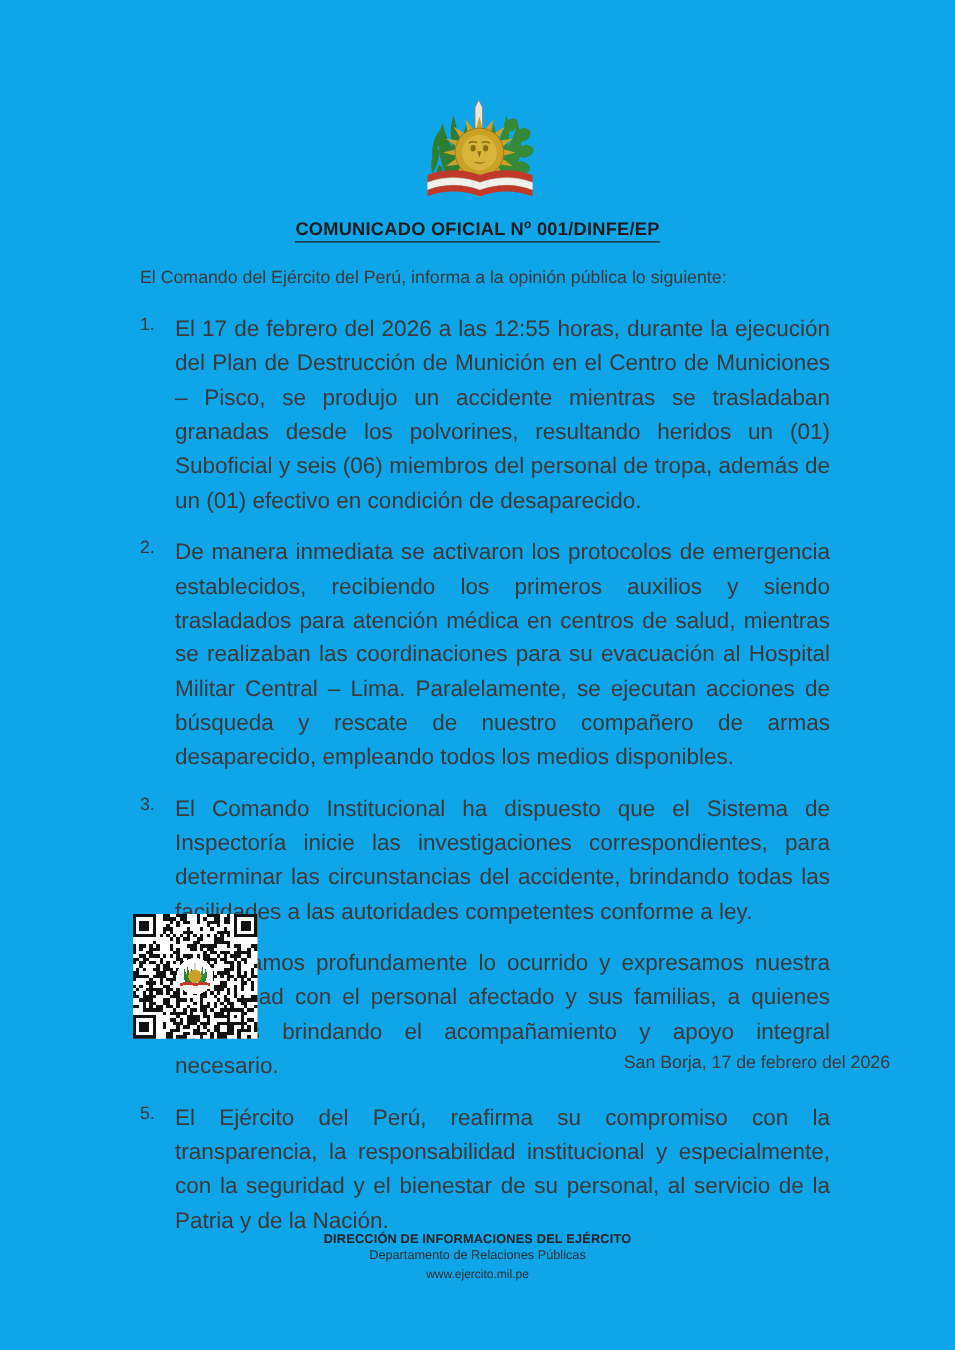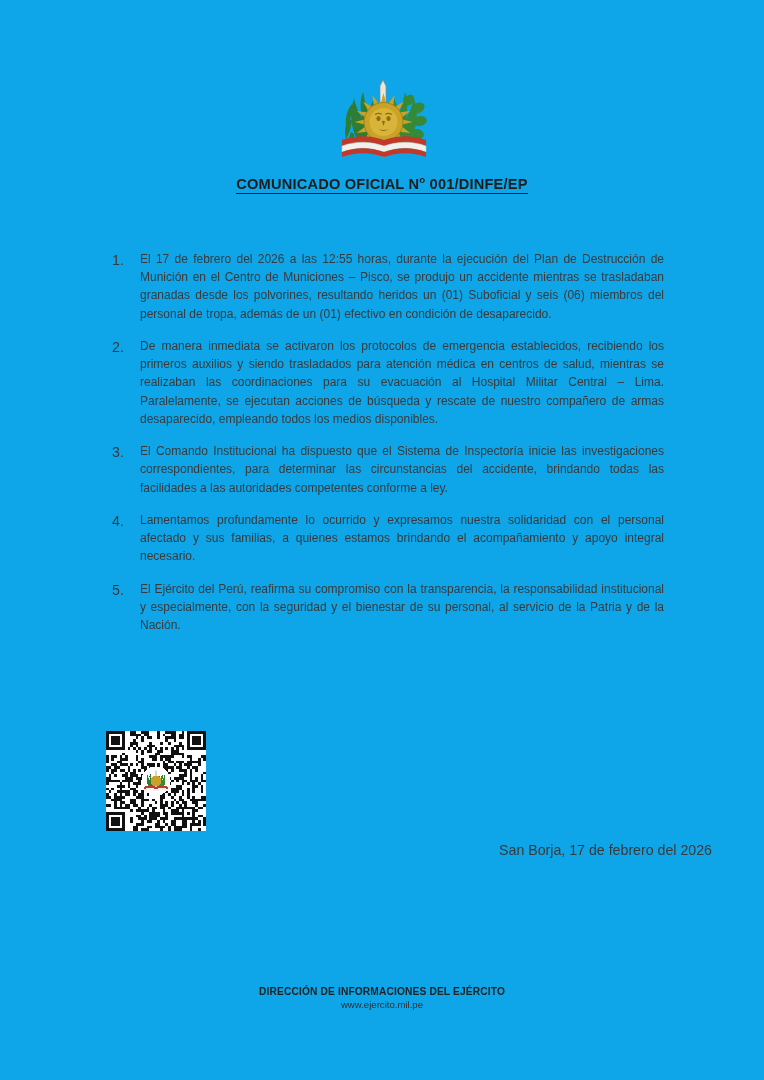--- a/index.html
+++ b/index.html
@@ -236,6 +236,7 @@
     <span class="tt"><span>COMUNICADO OFICIAL N</span><sup>o</sup><span> 001/DINFE/EP</span></span>
   </div>
 
+  <div class="intro">El Comando del Ejército del Perú, informa a la opinión pública lo siguiente:</div>
 
   <div class="items">
     <div class="item">

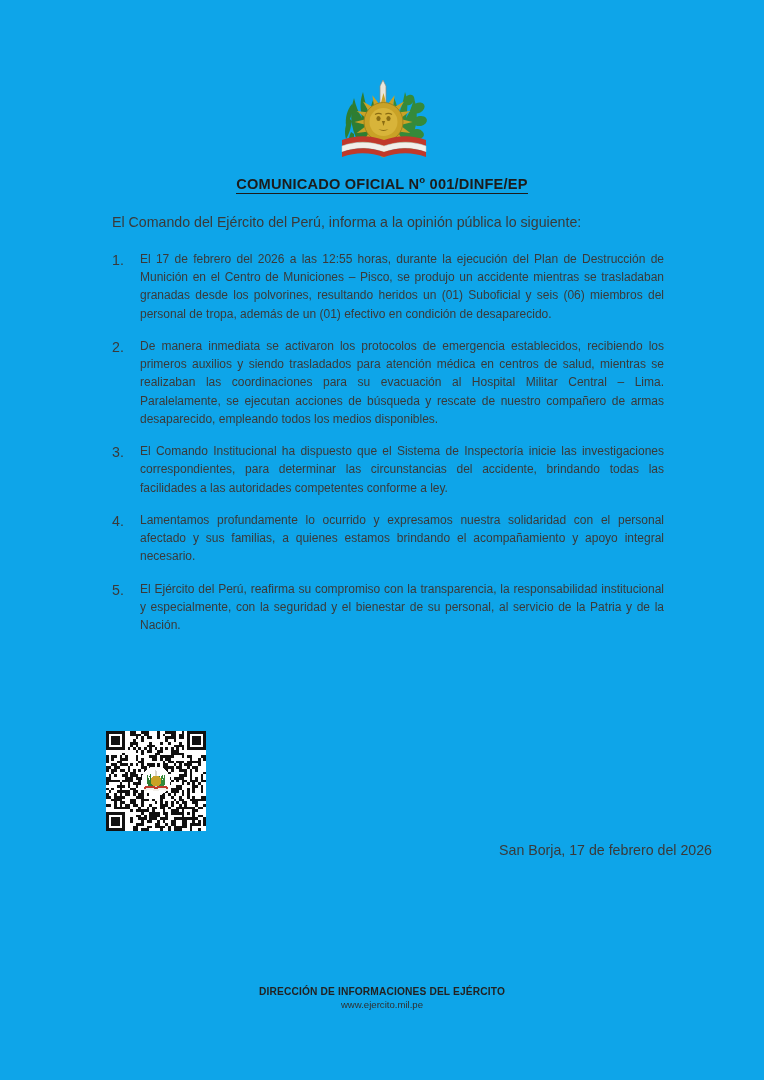--- a/index.html
+++ b/index.html
@@ -89,7 +89,7 @@
   }
   .item-body {
     flex: 1 1 auto;
-    font-size: 12px;
+    font-size: 18px;
     line-height: 1.52;
     text-align: justify;
     color: #3a3a3a;

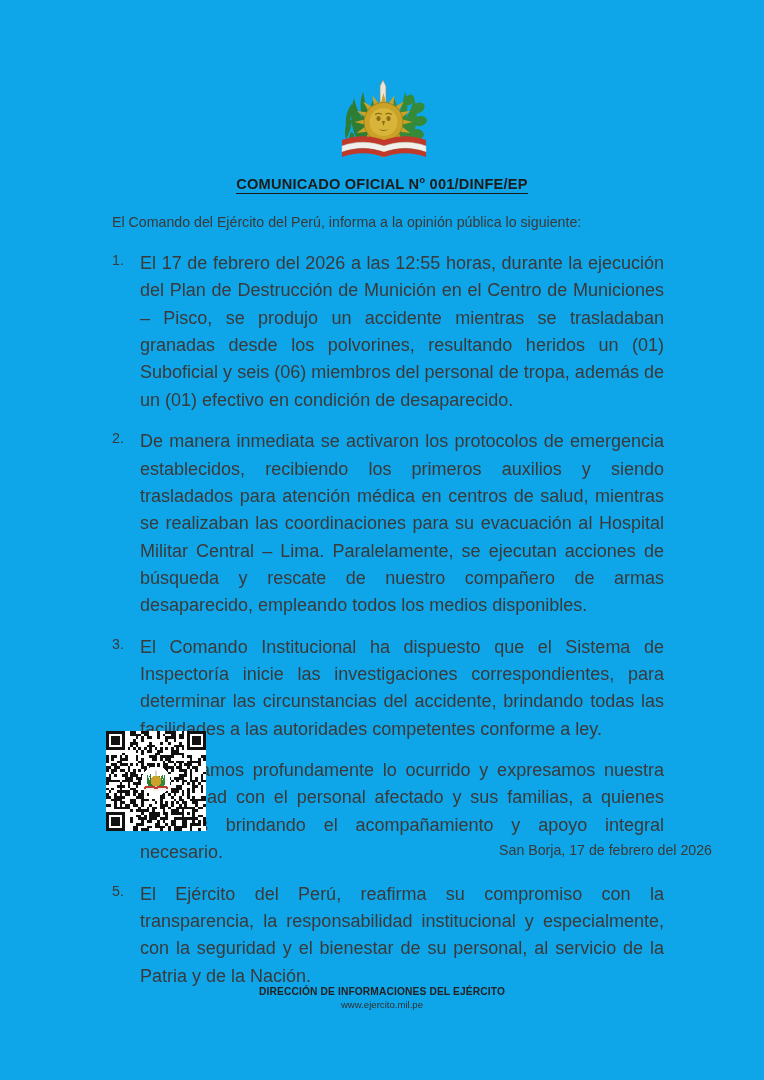--- a/index.html
+++ b/index.html
@@ -943,6 +943,7 @@
 
   <div class="footer">
     <div class="f-bold">DIRECCIÓN DE INFORMACIONES DEL EJÉRCITO</div>
+    <div class="f-dept">Departamento de Relaciones Públicas</div>
     <div class="f-web">www.ejercito.mil.pe</div>
   </div>
 

